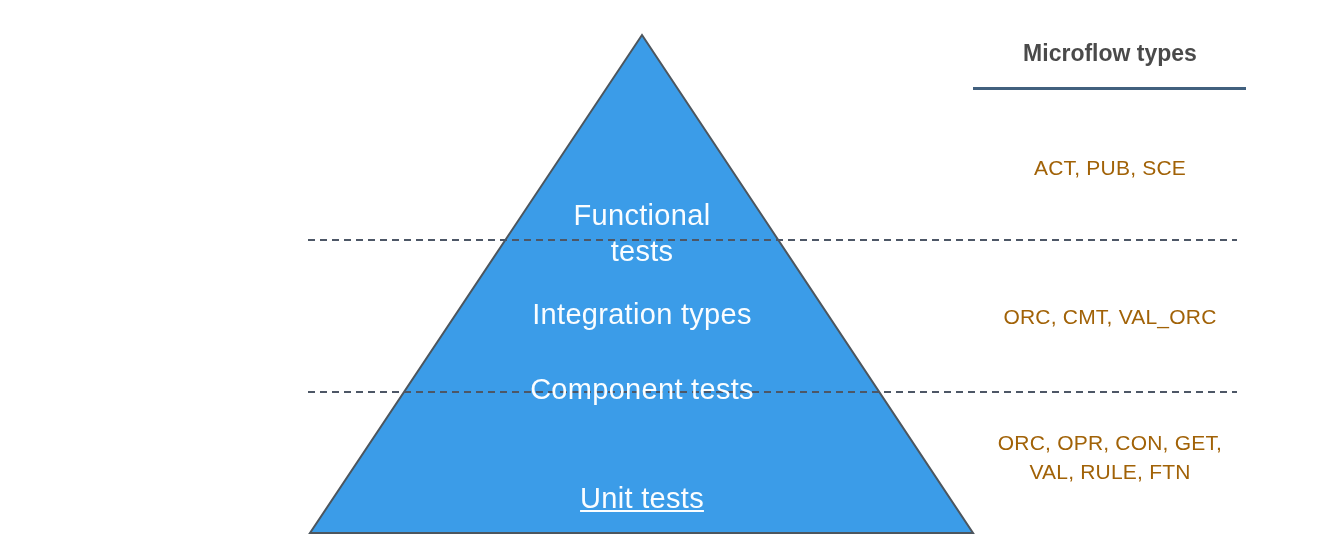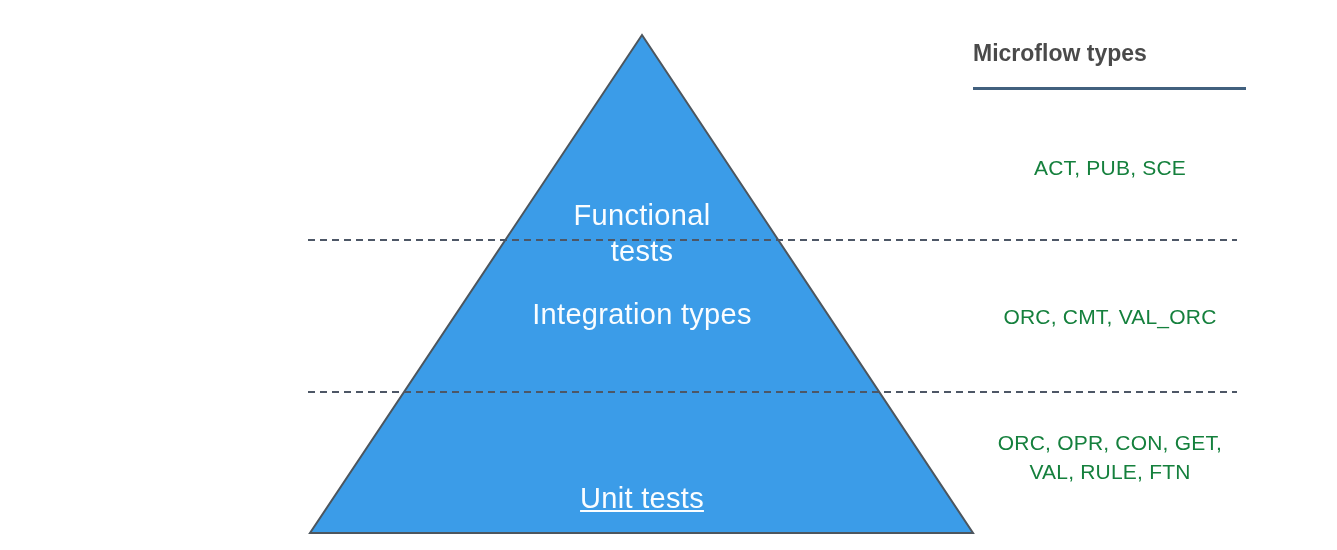--- a/index.html
+++ b/index.html
@@ -44,7 +44,7 @@
   .mf-heading {
     position: absolute;
     left: 973px; top: 38px; width: 274px;
-    text-align: left;
+    text-align: center;
     color: #4a4a4a;
     font-size: 23px;
     font-weight: bold;

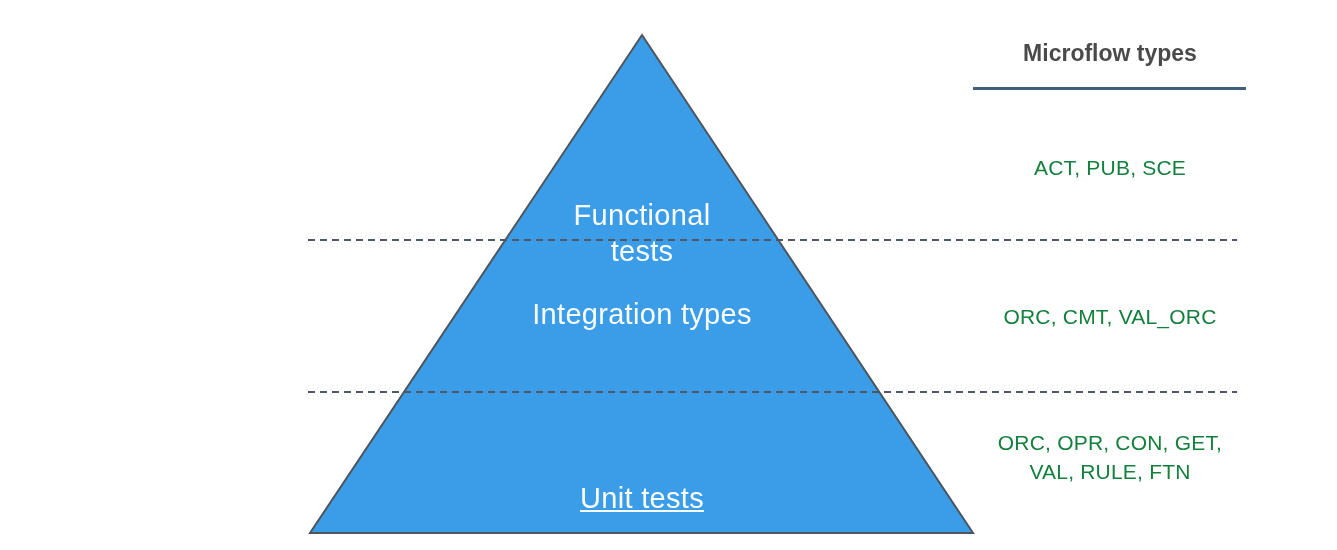--- a/index.html
+++ b/index.html
@@ -58,7 +58,7 @@
   .mf-group {
     position: absolute;
     text-align: center;
-    color: #15803d;
+    color: #a16207;
     font-size: 21px;
     font-weight: 300;
     line-height: 29px;

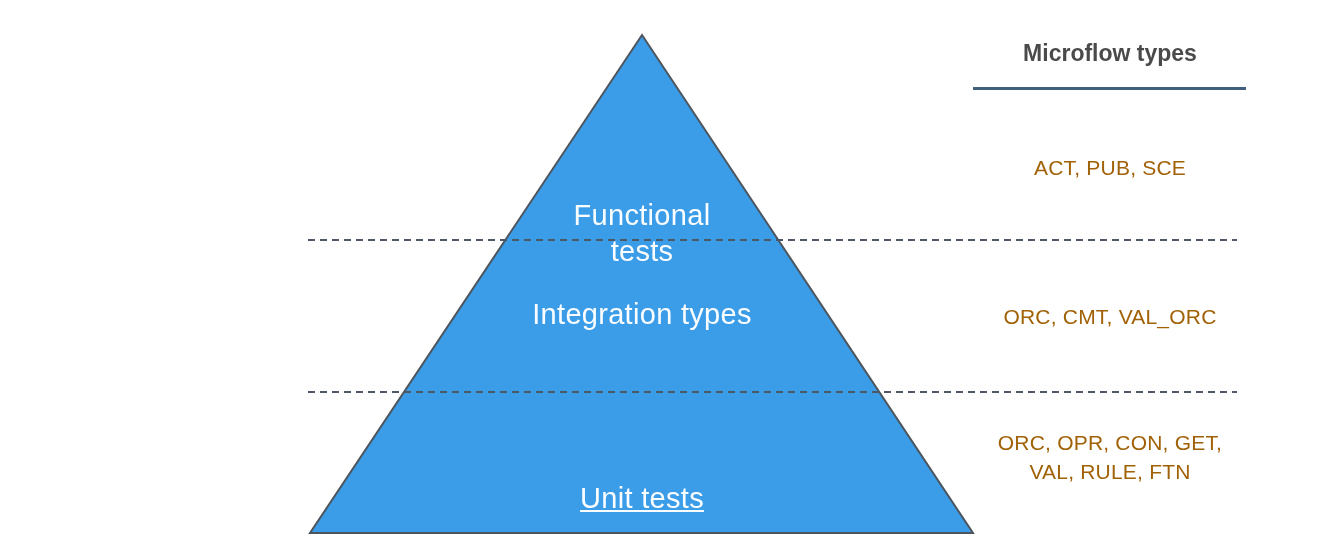--- a/index.html
+++ b/index.html
@@ -83,6 +83,7 @@
 
   <div class="pyr-label lvl-integration">Integration types</div>
 
+  <div class="pyr-label lvl-component">Component tests</div>
 
   <div class="pyr-label lvl-unit">Unit tests</div>
 

